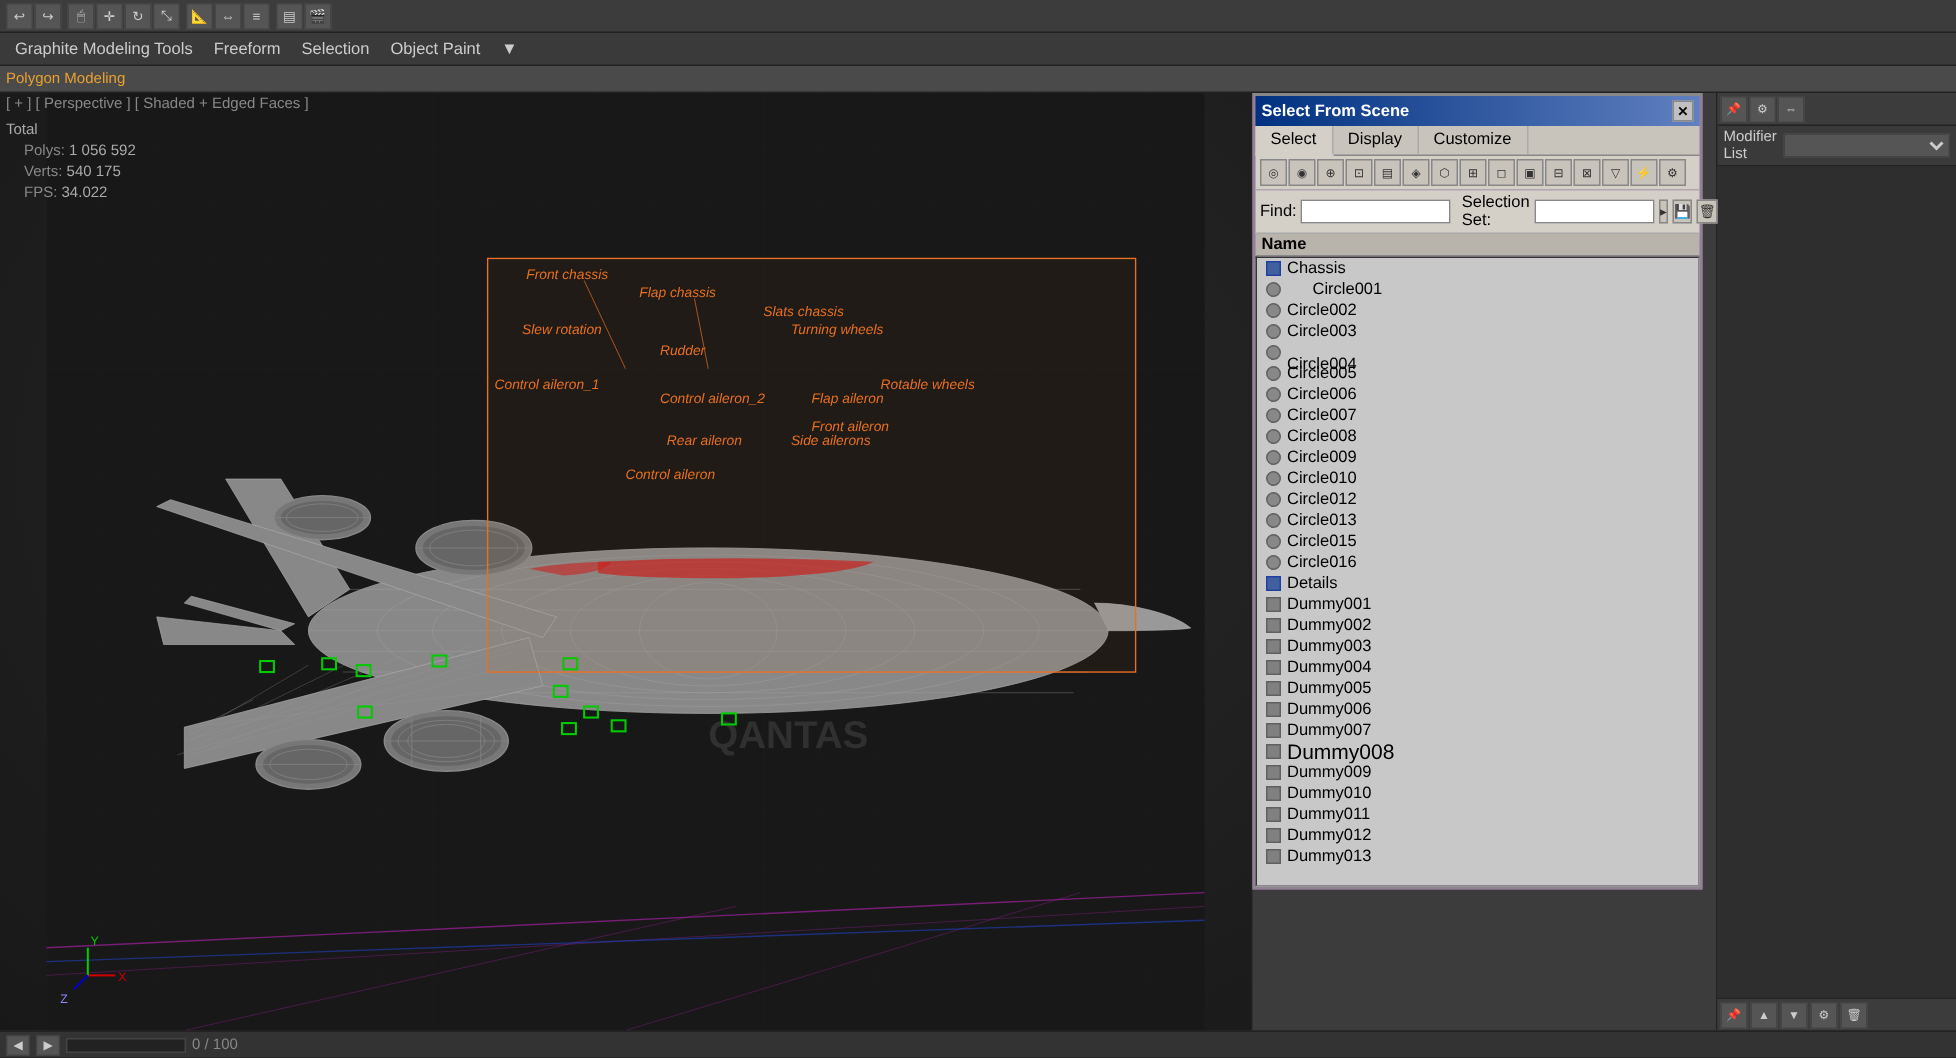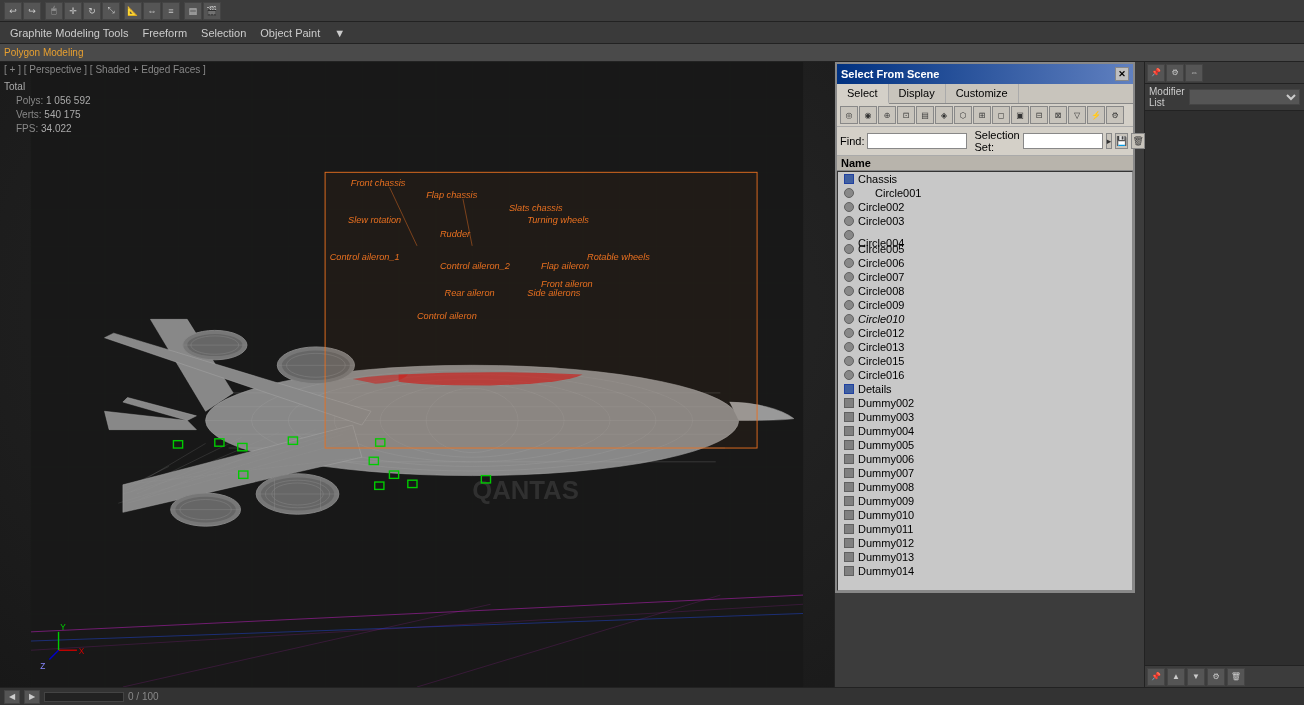--- a/index.html
+++ b/index.html
@@ -750,7 +750,7 @@
             <div class="list-icon">
               <div style="width: 10px; height: 10px; border-radius: 50%; background: rgb(136, 136, 136); border: 1px solid rgb(96, 96, 96);"></div>
             </div>
-            <span style="font-size: 11px; font-style: italic;">Circle010</span>
+            <span style="font-size: 11px;">Circle010</span>
           </div>
           <div class="list-item-row">
             <div class="list-icon">

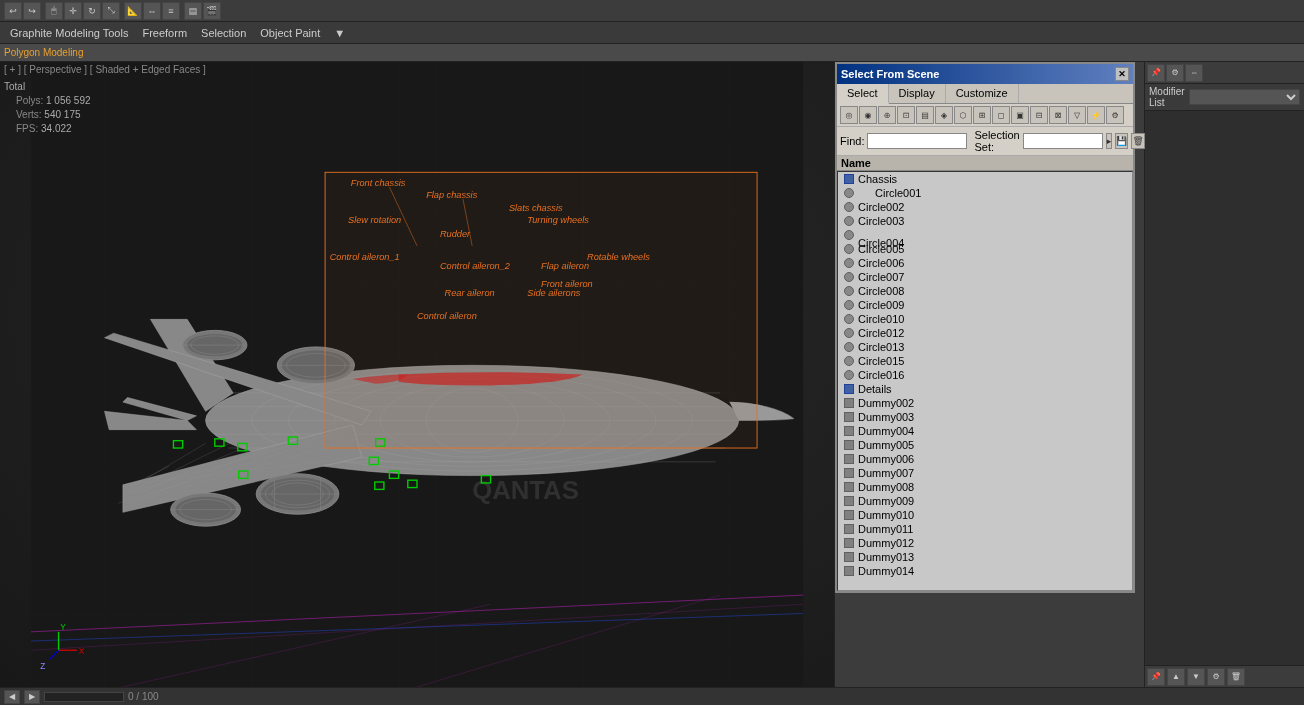--- a/index.html
+++ b/index.html
@@ -786,6 +786,12 @@
             <div class="list-icon">
               <div style="width: 10px; height: 10px; background: rgb(128, 128, 128); border: 1px solid rgb(96, 96, 96);"></div>
             </div>
+            <span style="font-size: 11px;">Dummy001</span>
+          </div>
+          <div class="list-item-row">
+            <div class="list-icon">
+              <div style="width: 10px; height: 10px; background: rgb(128, 128, 128); border: 1px solid rgb(96, 96, 96);"></div>
+            </div>
             <span style="font-size: 11px;">Dummy002</span>
           </div>
           <div class="list-item-row">

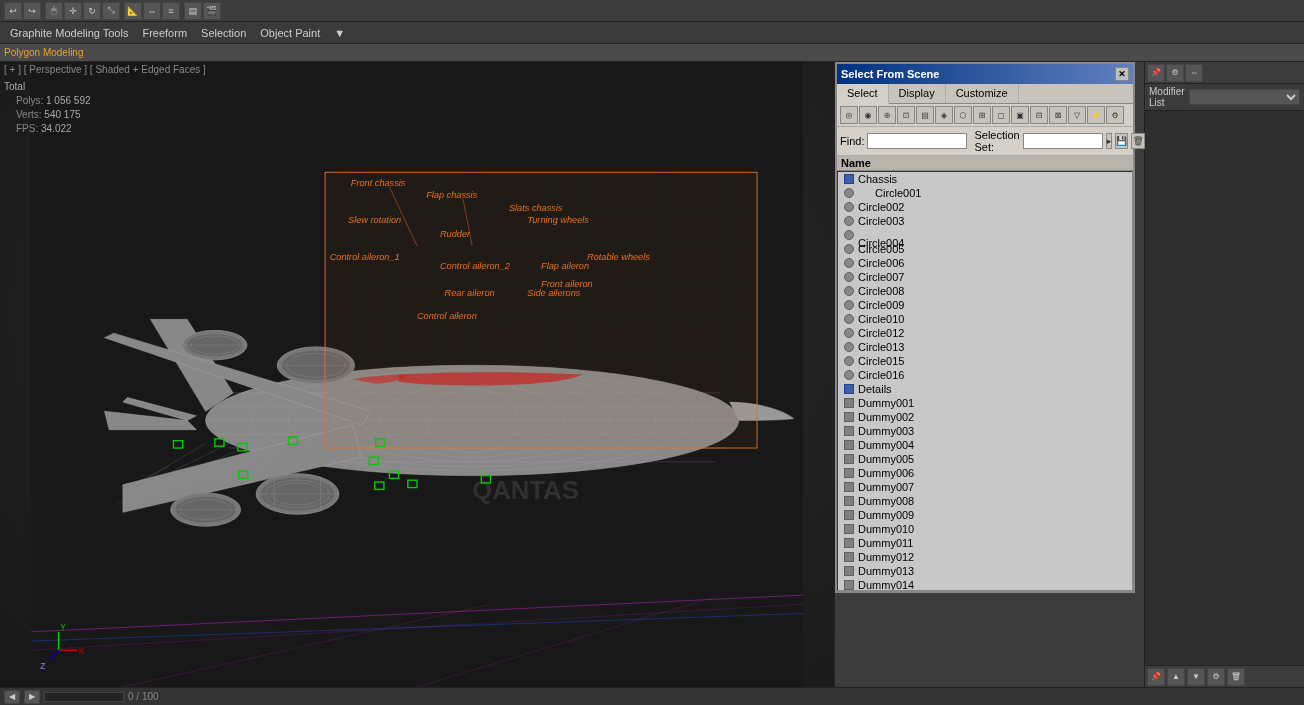--- a/index.html
+++ b/index.html
@@ -828,7 +828,7 @@
             <div class="list-icon">
               <div style="width: 10px; height: 10px; background: rgb(128, 128, 128); border: 1px solid rgb(96, 96, 96);"></div>
             </div>
-            <span style="font-size: 11px;">Dummy008</span>
+            <span style="font-size: 14px;">Dummy008</span>
           </div>
           <div class="list-item-row">
             <div class="list-icon">

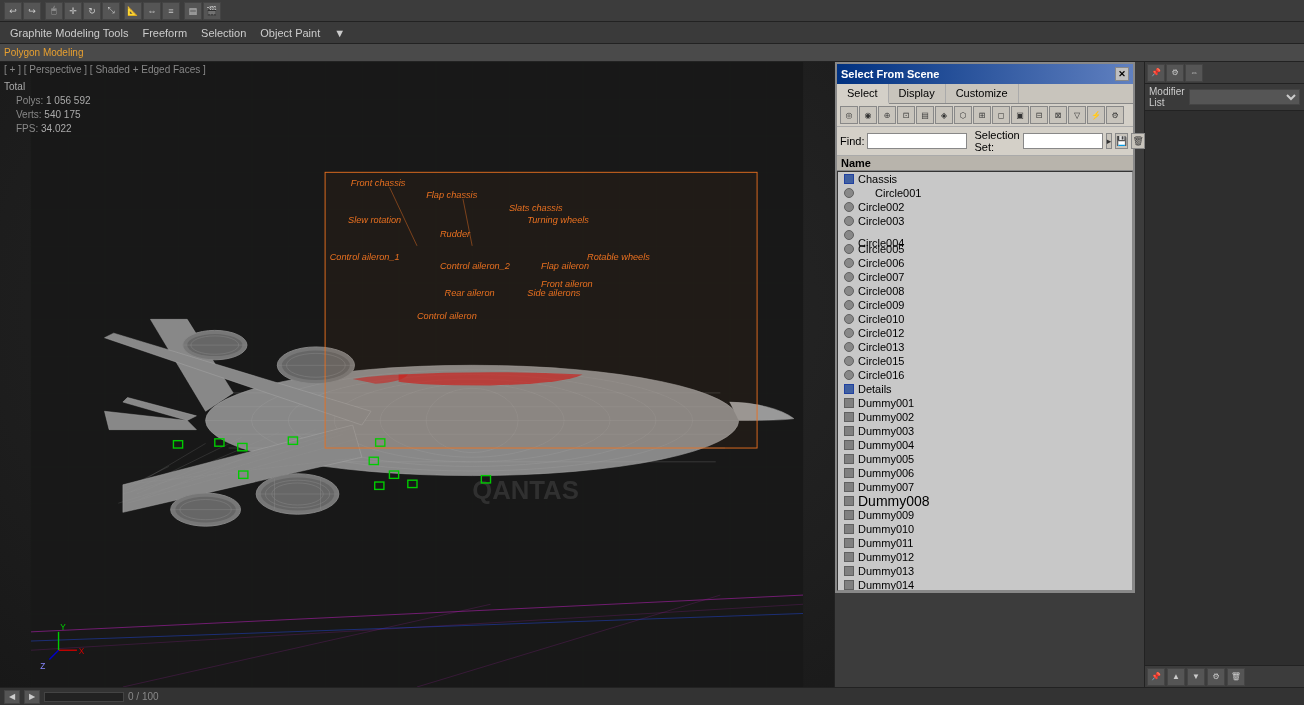--- a/index.html
+++ b/index.html
@@ -860,12 +860,6 @@
             </div>
             <span style="font-size: 11px;">Dummy013</span>
           </div>
-          <div class="list-item-row">
-            <div class="list-icon">
-              <div style="width: 10px; height: 10px; background: rgb(128, 128, 128); border: 1px solid rgb(96, 96, 96);"></div>
-            </div>
-            <span style="font-size: 11px;">Dummy014</span>
-          </div>
         </div>
     </div>
 

